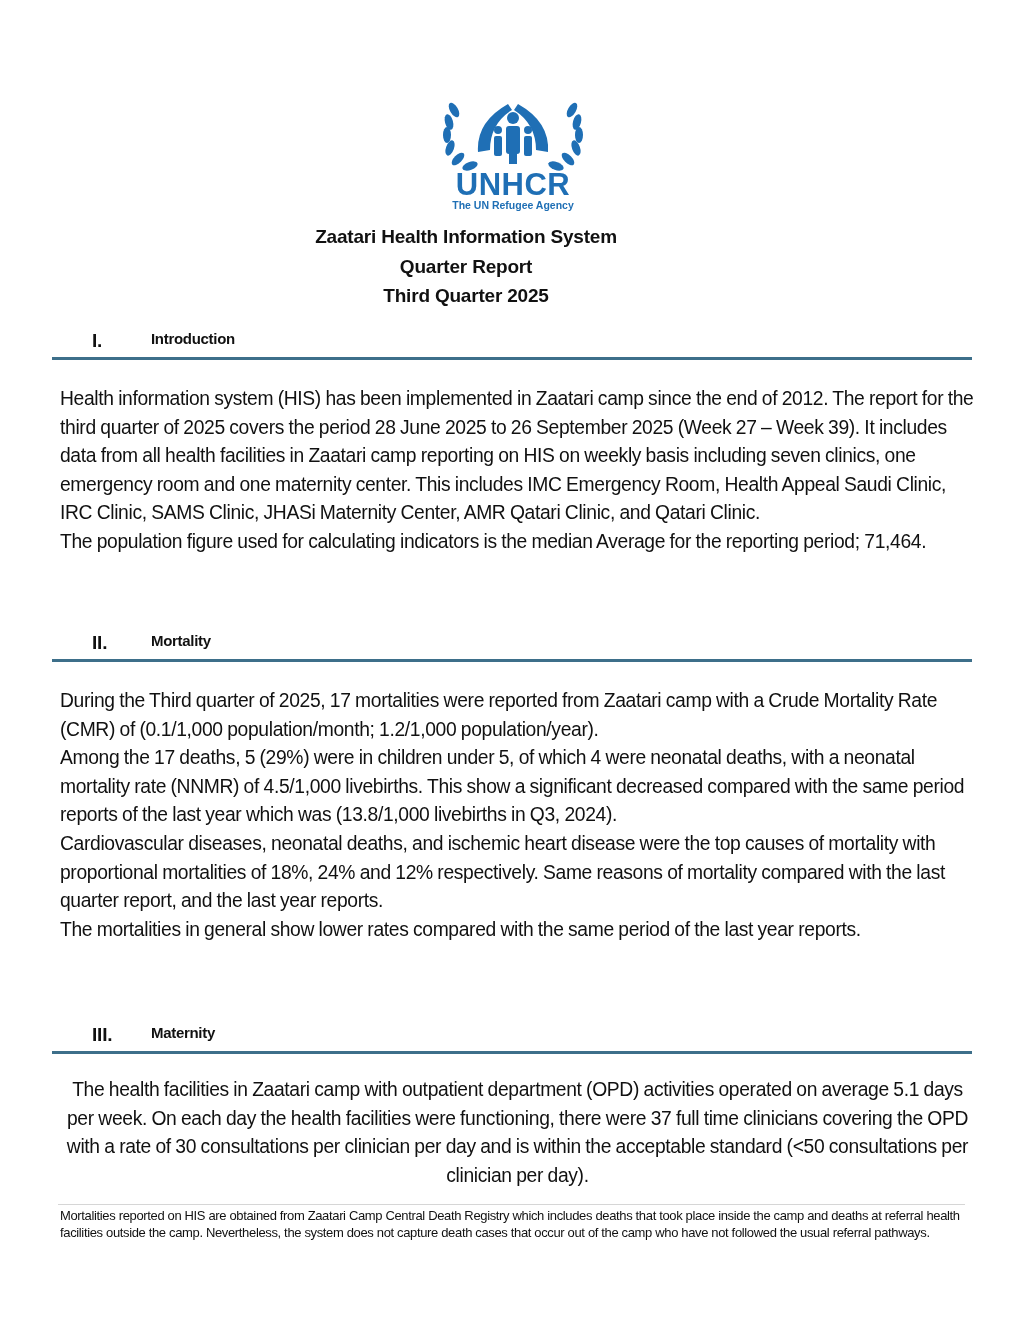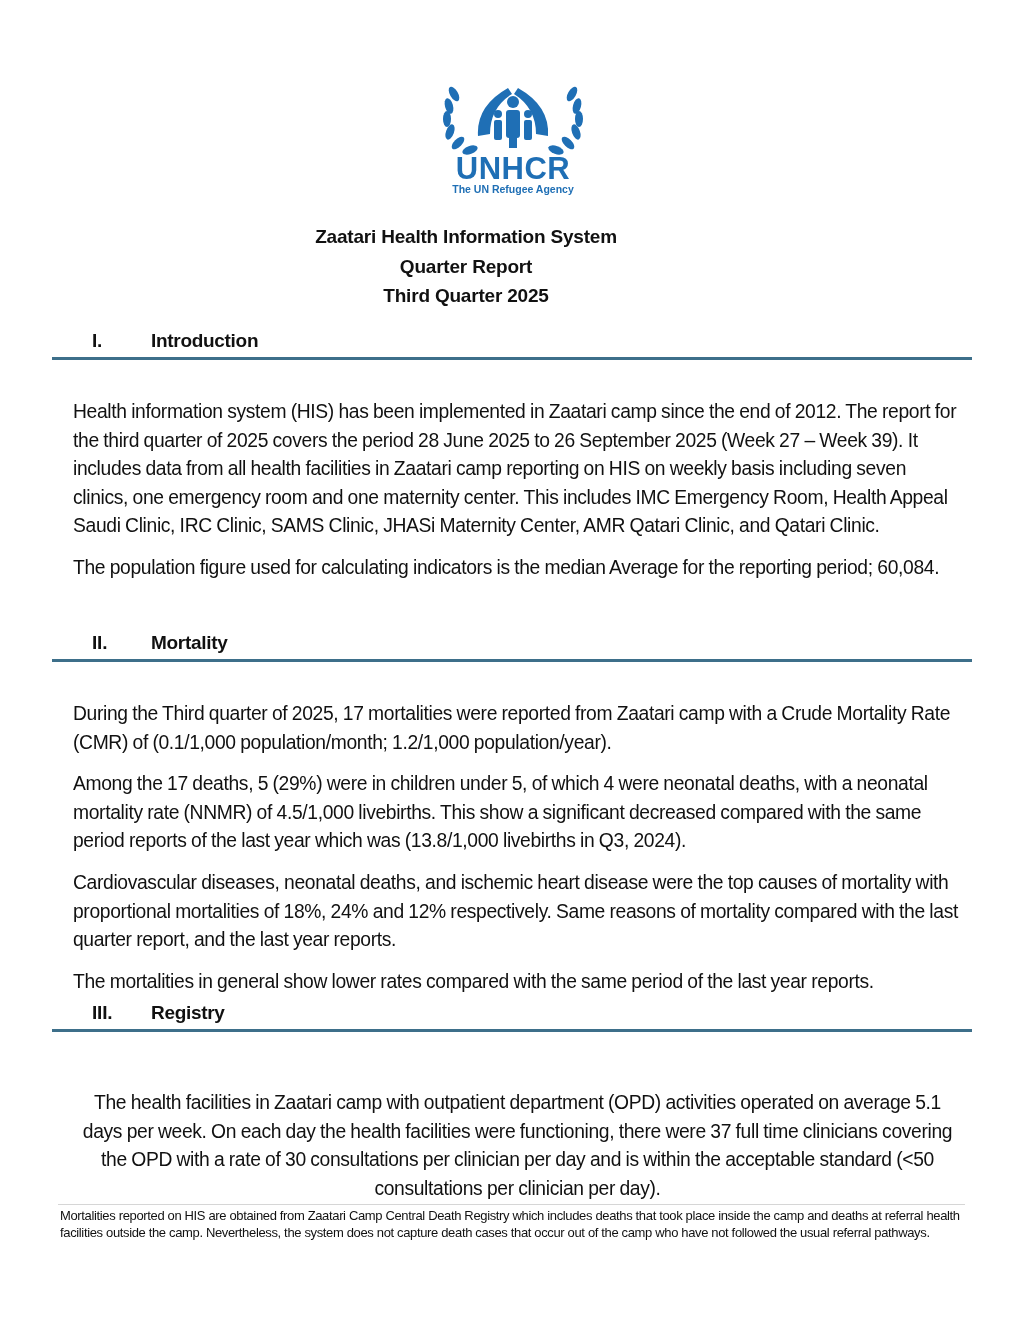--- a/index.html
+++ b/index.html
@@ -5,7 +5,7 @@
     html, body { margin: 0; padding: 0; background: #ffffff; }
     body { width: 1024px; height: 1325px; position: relative; overflow: hidden;
            font-family: "Liberation Sans", sans-serif; color: #111; }
-    .logo { position: absolute; left: 428px; top: 76px; width: 170px; height: 120px; }
+    .logo { position: absolute; left: 428px; top: 92px; width: 170px; height: 120px; }
     .logo svg { display: block; }
     .title-block { position: absolute; left: 0; width: 932px; top: 222px; text-align: center;
                    font-weight: bold; font-size: 19px; line-height: 29.5px; letter-spacing: -0.2px; }

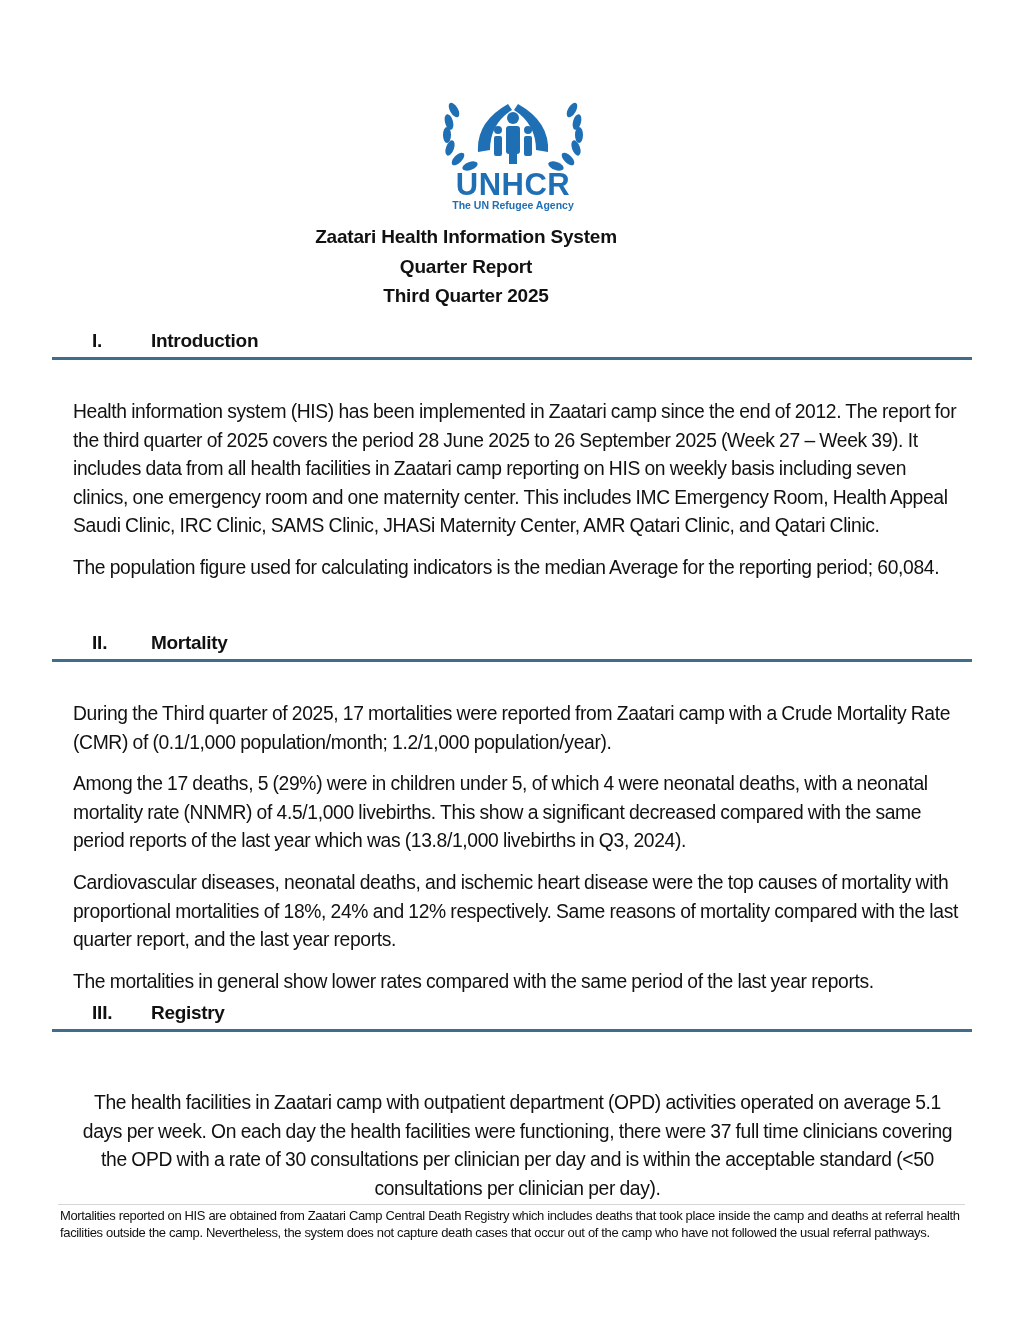--- a/index.html
+++ b/index.html
@@ -11,7 +11,7 @@
                    font-weight: bold; font-size: 19px; line-height: 29.5px; letter-spacing: -0.2px; }
     .section-head { position: absolute; left: 52px; width: 920px; height: 30px; }
     .section-head .num { position: absolute; left: 40px; top: 0; font-weight: bold; font-size: 19px; letter-spacing: -0.2px; }
-    .section-head .ttl { position: absolute; left: 99px; top: 0; font-weight: bold; font-size: 19px; letter-spacing: -0.3px; }
+    .section-head .ttl { position: absolute; left: 99px; top: 0; font-weight: bold; font-size: 15px; letter-spacing: -0.3px; }
     .section-head .rule { position: absolute; left: 0; right: 0; top: 27px; height: 3px; background: #3d6f8a; }
     .para { position: absolute; left: 60px; width: 915px; font-size: 19.3px; line-height: 28.6px;
             letter-spacing: -0.35px; word-spacing: -0.5px; }

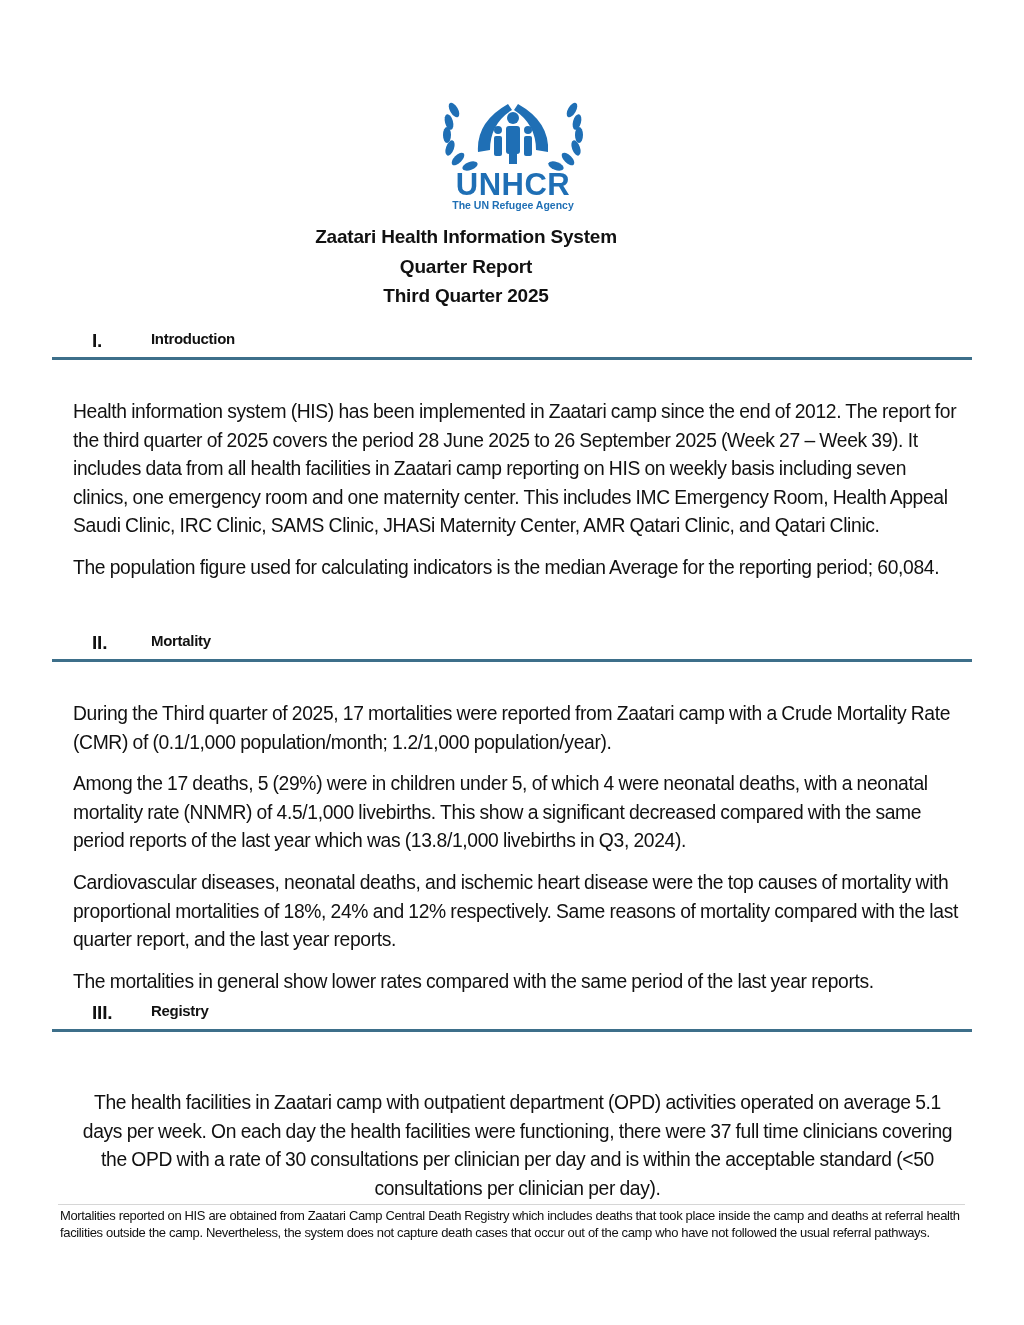--- a/index.html
+++ b/index.html
@@ -15,7 +15,7 @@
     .section-head .rule { position: absolute; left: 0; right: 0; top: 27px; height: 3px; background: #3d6f8a; }
     .para { position: absolute; left: 60px; width: 915px; font-size: 19.3px; line-height: 28.6px;
             letter-spacing: -0.35px; word-spacing: -0.5px; }
-    .para p { margin: 13px; }
+    .para p { margin: 0; }
     .footnote-rule { position: absolute; left: 58px; width: 907px; top: 1204px; height: 1px; background: #d6d6d6; }
     .footnote { position: absolute; left: 60px; width: 910px; top: 1208px; font-size: 13px;
                 line-height: 16.5px; letter-spacing: -0.35px; color: #111; }

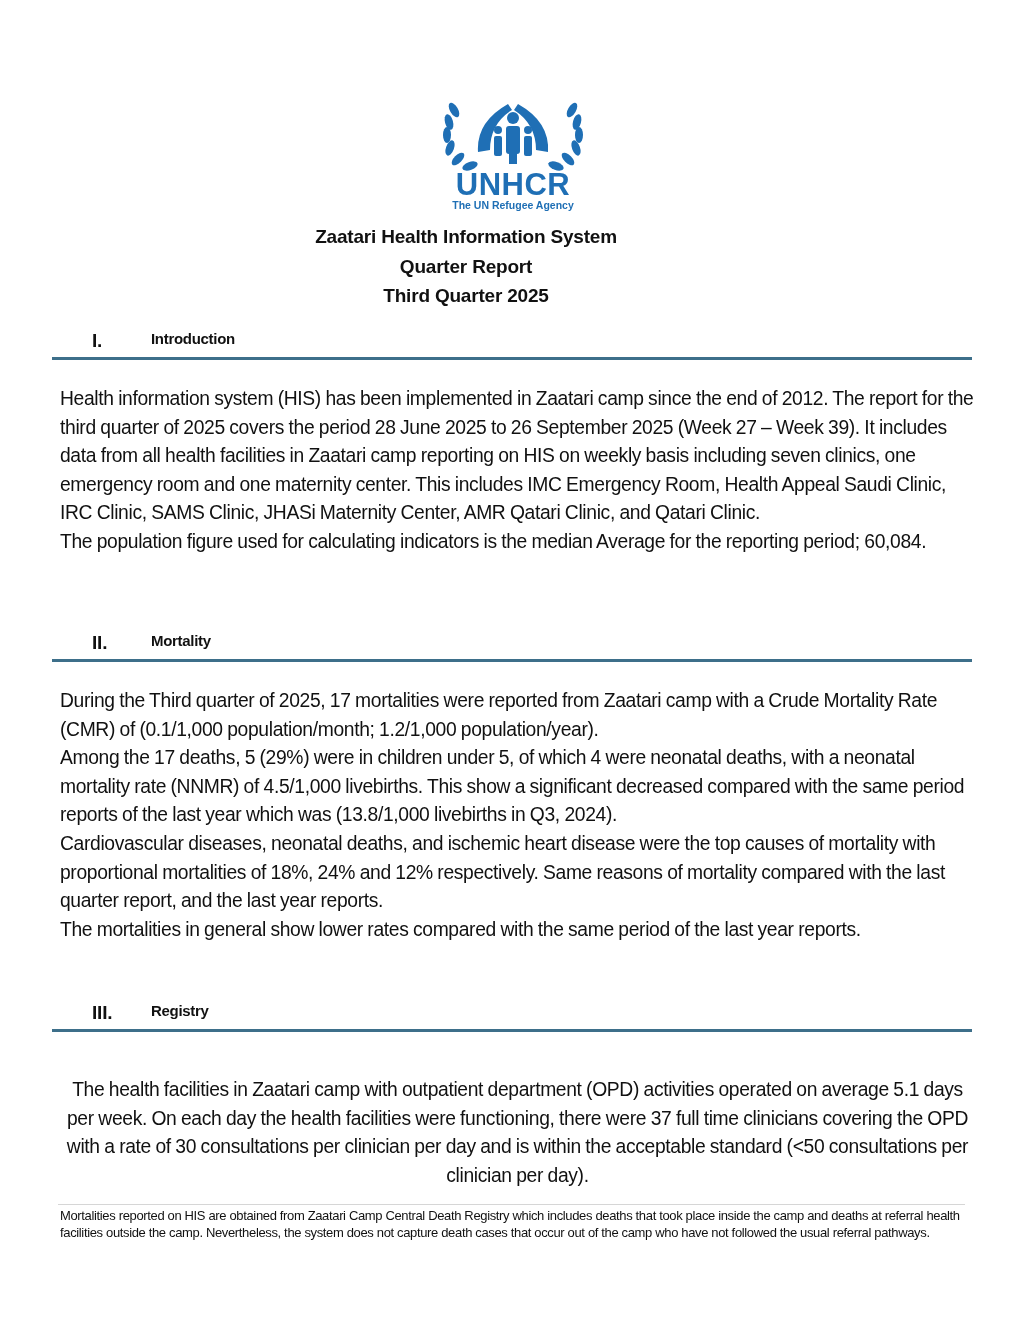--- a/index.html
+++ b/index.html
@@ -74,7 +74,7 @@
 </div>
 <div class="para" style="top:385px;">
   <p>Health information system (HIS) has been implemented in Zaatari camp since the end of 2012. The report for the third quarter of 2025 covers the period 28 June 2025 to 26 September 2025 (Week 27 – Week 39). It includes data from all health facilities in Zaatari camp reporting on HIS on weekly basis including seven clinics, one emergency room and one maternity center. This includes IMC Emergency Room, Health Appeal Saudi Clinic, IRC Clinic, SAMS Clinic, JHASi Maternity Center, AMR Qatari Clinic, and Qatari Clinic.</p>
-  <p>The population figure used for calculating indicators is the median Average for the reporting period; 60,084.</p>
+  <p>The population figure used for calculating indicators is the median Average for the reporting period; 71,464.</p>
 </div>
 
 <div class="section-head" style="top:632px;">

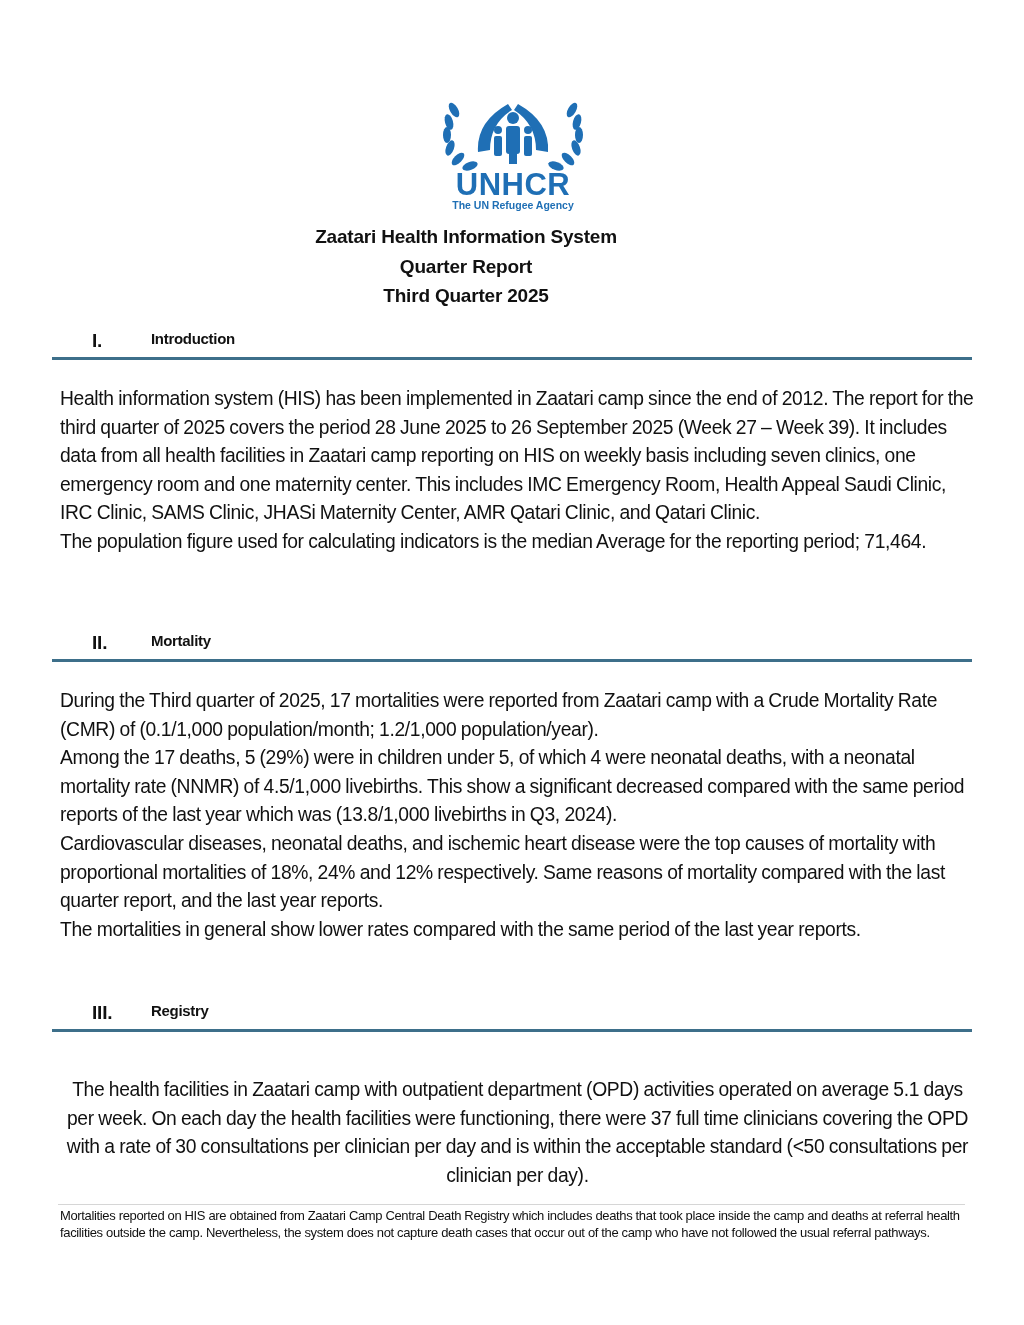--- a/index.html
+++ b/index.html
@@ -89,7 +89,7 @@
   <p>The mortalities in general show lower rates compared with the same period of the last year reports.</p>
 </div>
 
-<div class="section-head" style="top:1002px;text-align:right;">
+<div class="section-head" style="top:1024px;text-align:right;">
   <span class="num">III.</span>
   <span class="ttl">Registry</span>
   <div class="rule"></div>

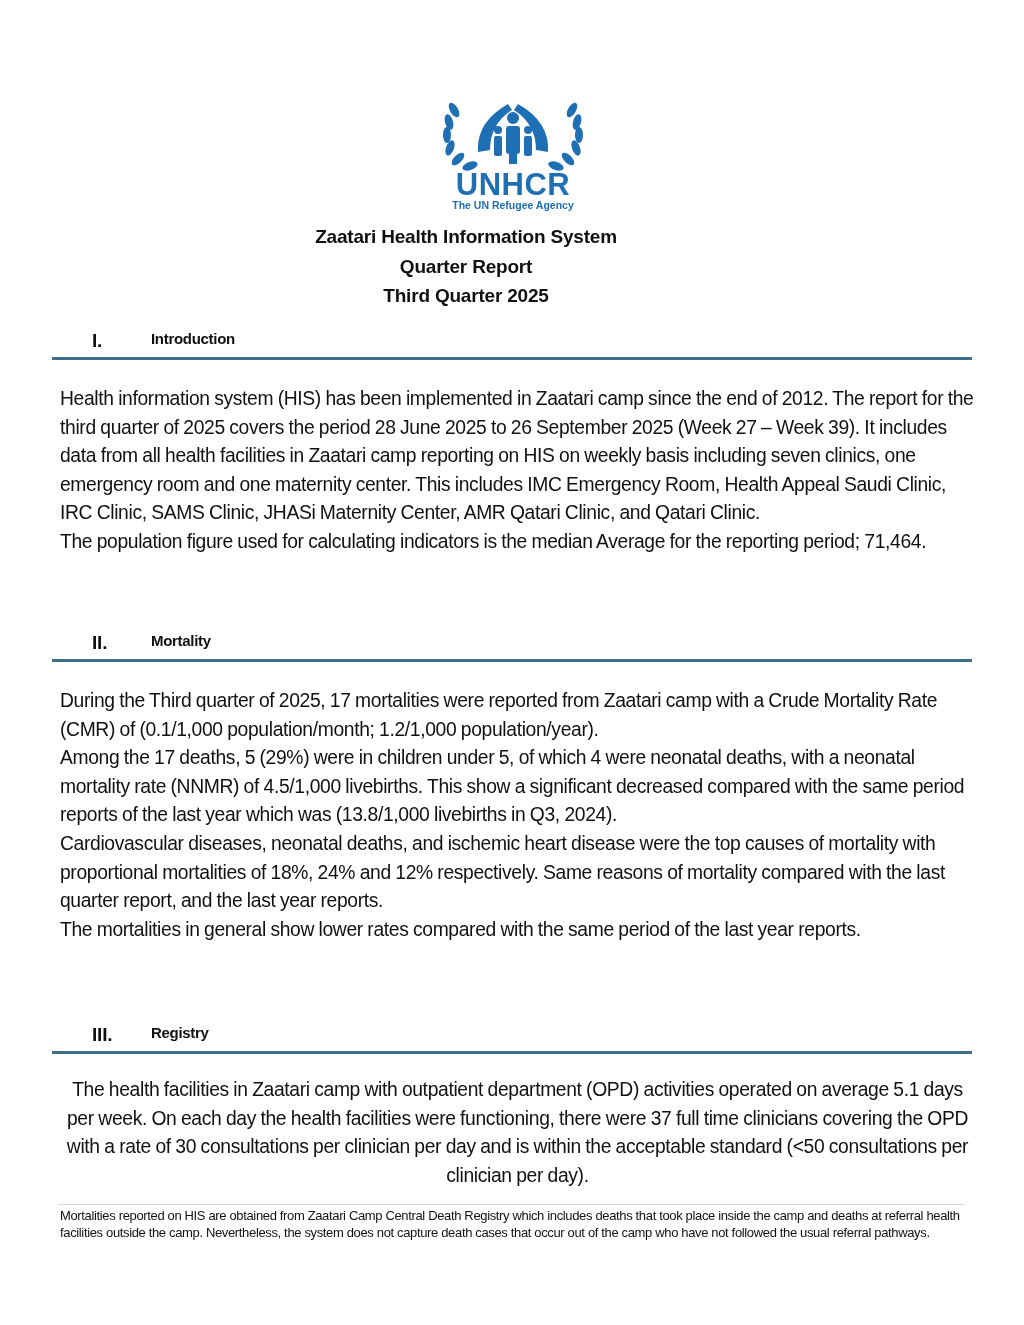--- a/index.html
+++ b/index.html
@@ -91,7 +91,7 @@
 
 <div class="section-head" style="top:1024px;text-align:right;">
   <span class="num">III.</span>
-  <span class="ttl">Registry</span>
+  <span class="ttl">Maternity</span>
   <div class="rule"></div>
 </div>
 <div class="para" style="top:1076px;text-align:center;">

